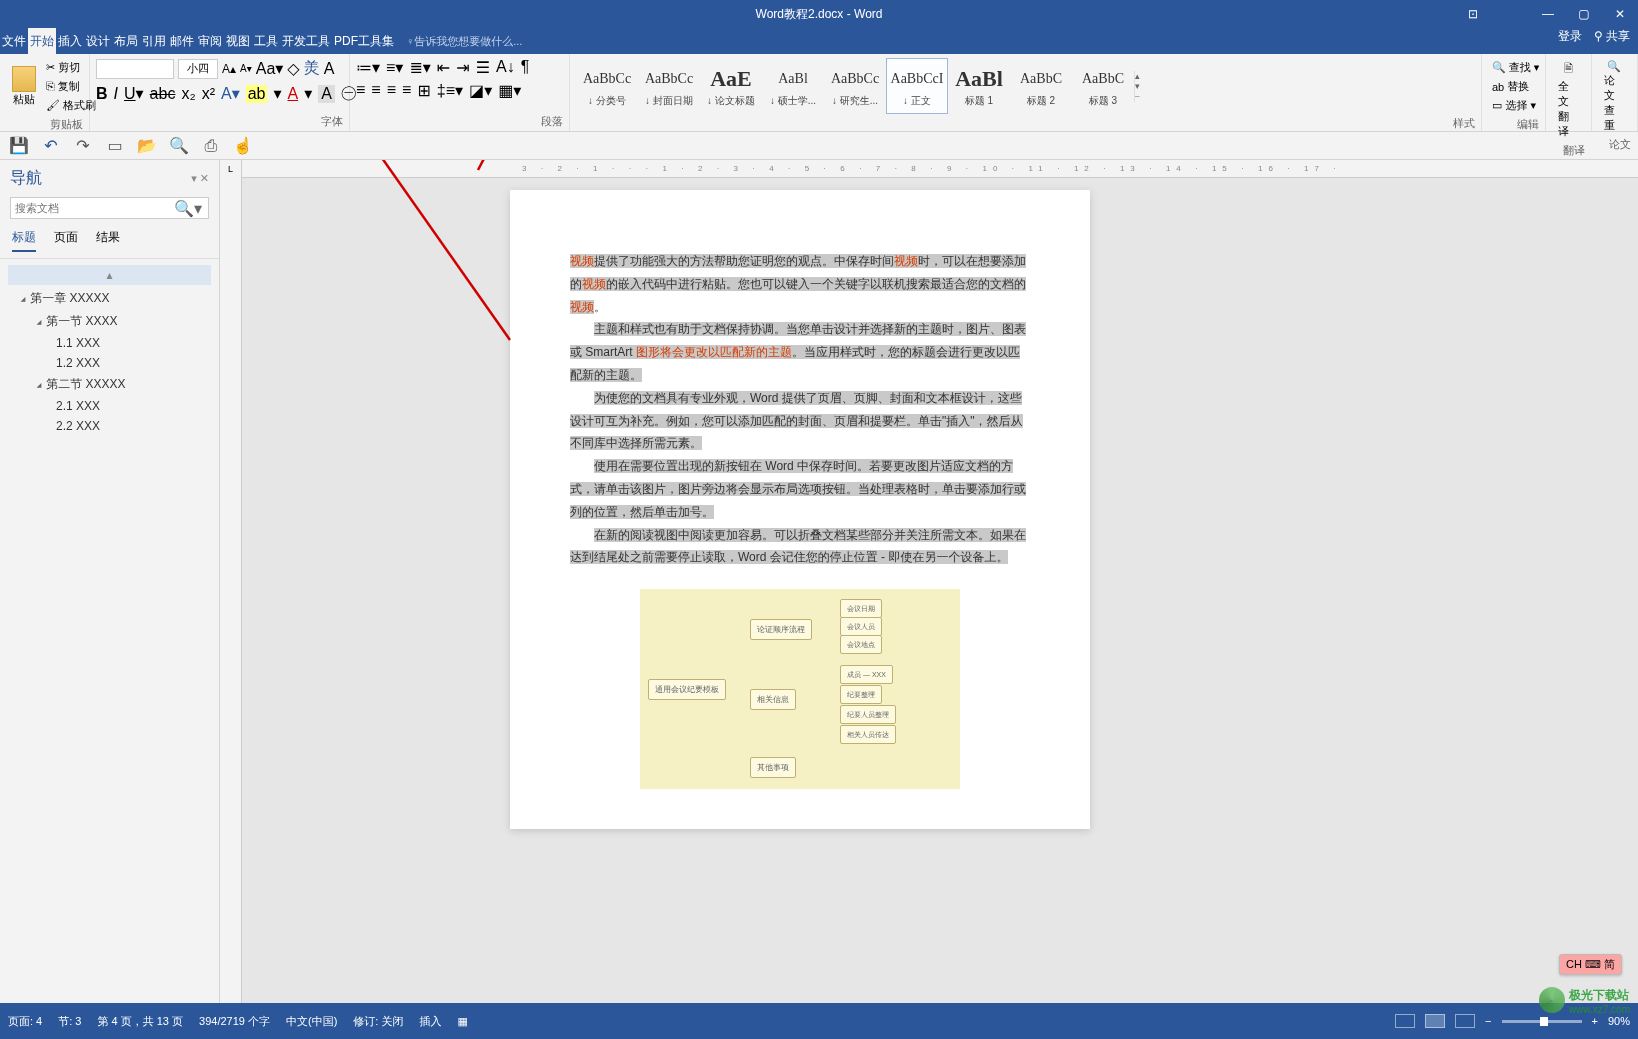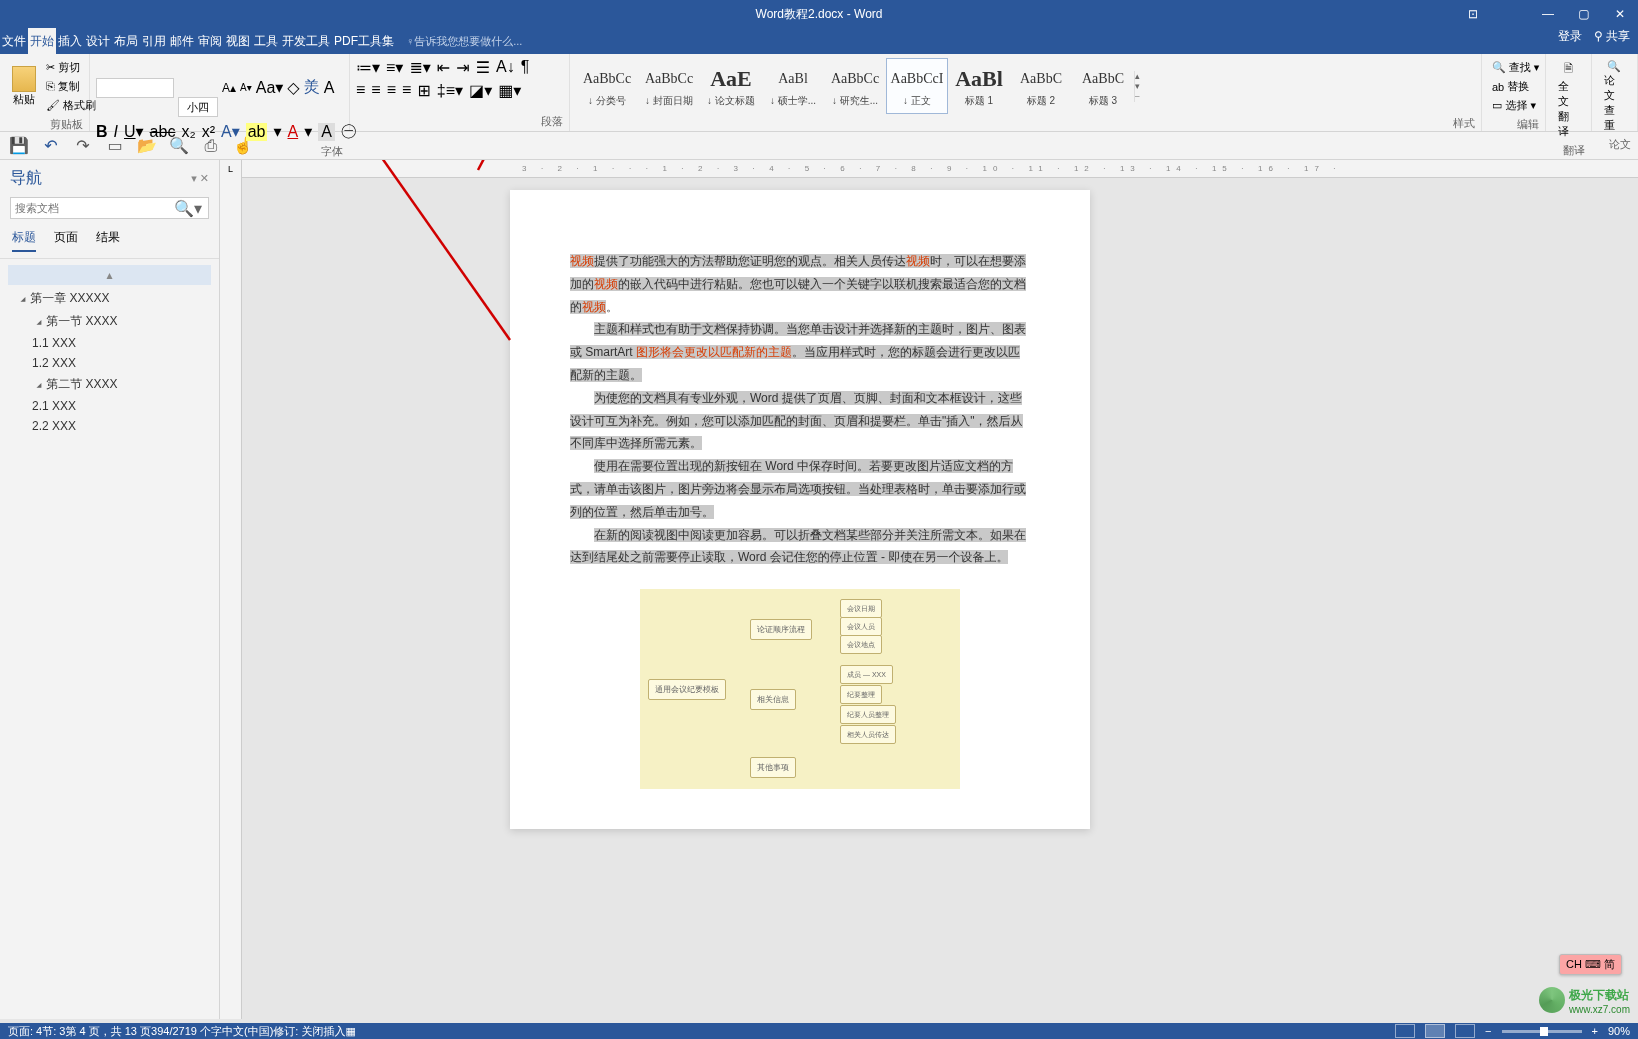--- a/index.html
+++ b/index.html
@@ -143,7 +143,7 @@
     <div class="body" style="flex-direction:column;align-items:stretch;gap:4px;">
       <div style="display:flex;gap:4px;align-items:center;">
         <input type="text" style="width: 78px; height: 20px; border: 1px solid rgb(204, 204, 204);" placeholder="">
-        <input type="text" style="width: 40px; height: 20px; border: 1px solid rgb(204, 204, 204); text-align: center; margin-top: 39px;" value="小四">
+        <input type="text" style="width: 40px; height: 20px; border: 1px solid rgb(204, 204, 204); text-align: center;" value="小四">
         <span style="font-size:12px">A▴</span>
         <span style="font-size:10px">A▾</span>
         <span>Aa▾</span>

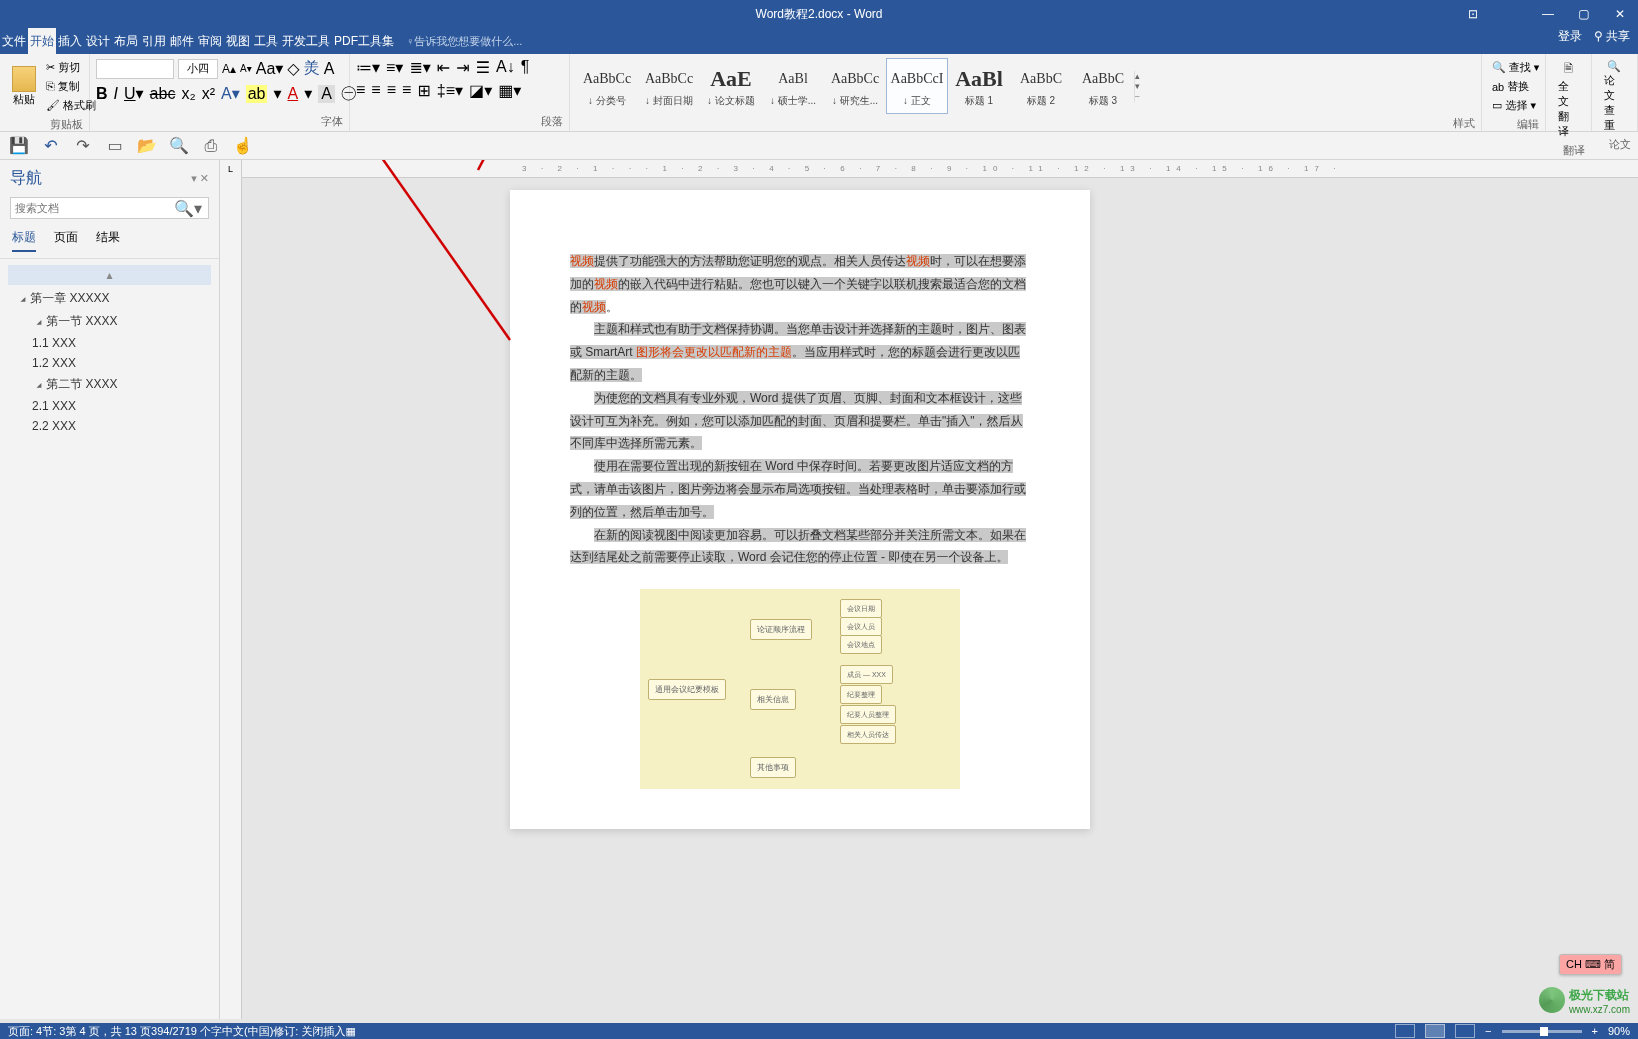--- a/index.html
+++ b/index.html
@@ -318,7 +318,7 @@
     <div class="ruler-v"></div>
 
     <div class="page">
-      <p><span class="sel"><span class="red">视频</span><span>提供了功能强大的方法帮助您证明您的观点。相关人员传达</span><span class="red">视频</span><span>时，可以在想要添加的</span><span class="red">视频</span><span>的嵌入代码中进行粘贴。您也可以键入一个关键字以联机搜索最适合您的文档的</span><span class="red">视频</span></span><span>。</span></p>
+      <p><span class="sel"><span class="red">视频</span><span>提供了功能强大的方法帮助您证明您的观点。中保存时间</span><span class="red">视频</span><span>时，可以在想要添加的</span><span class="red">视频</span><span>的嵌入代码中进行粘贴。您也可以键入一个关键字以联机搜索最适合您的文档的</span><span class="red">视频</span></span><span>。</span></p>
       <p style="text-indent:2em;"><span class="sel"><span>主题和样式也有助于文档保持协调。当您单击设计并选择新的主题时，图片、图表或 SmartArt </span><span class="red">图形将会更改以匹配新的主题</span><span>。当应用样式时，您的标题会进行更改以匹配新的主题。</span></span></p>
       <p style="text-indent:2em;"><span class="sel">为使您的文档具有专业外观，Word 提供了页眉、页脚、封面和文本框设计，这些设计可互为补充。例如，您可以添加匹配的封面、页眉和提要栏。单击"插入"，然后从不同库中选择所需元素。</span></p>
       <p style="text-indent:2em;"><span class="sel">使用在需要位置出现的新按钮在 Word 中保存时间。若要更改图片适应文档的方式，请单击该图片，图片旁边将会显示布局选项按钮。当处理表格时，单击要添加行或列的位置，然后单击加号。</span></p>

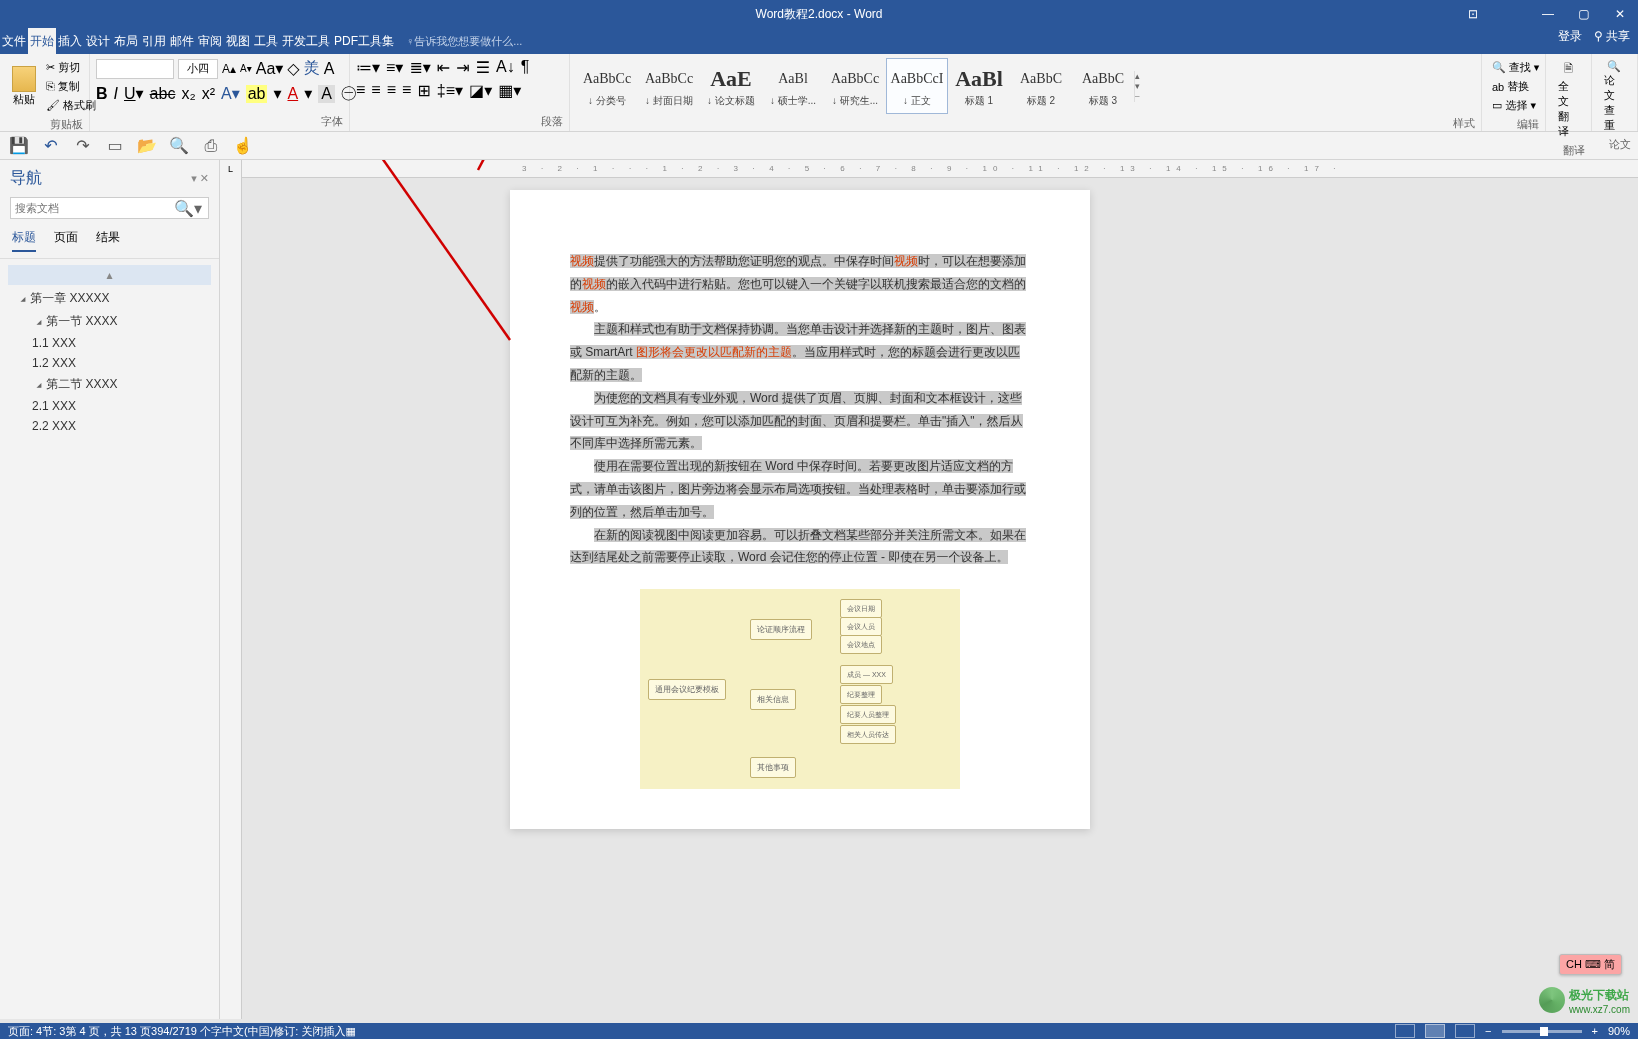--- a/index.html
+++ b/index.html
@@ -50,7 +50,7 @@
 .navpane .toprow { background:#dce6f2; height:20px; margin:0 8px 2px; display:flex; align-items:center; justify-content:center; color:#888; }
 .navpane .item { padding:3px 0 3px 20px; }
 .navpane .item.l2 { padding-left: 36px; }
-.navpane .item.l3 { padding-left: 32px; }
+.navpane .item.l3 { padding-left: 56px; }
 .navpane .carrot::before { content:"◢"; color:#666; font-size:8px; margin-right:4px; display:inline-block; transform:scale(0.8); }
 
 

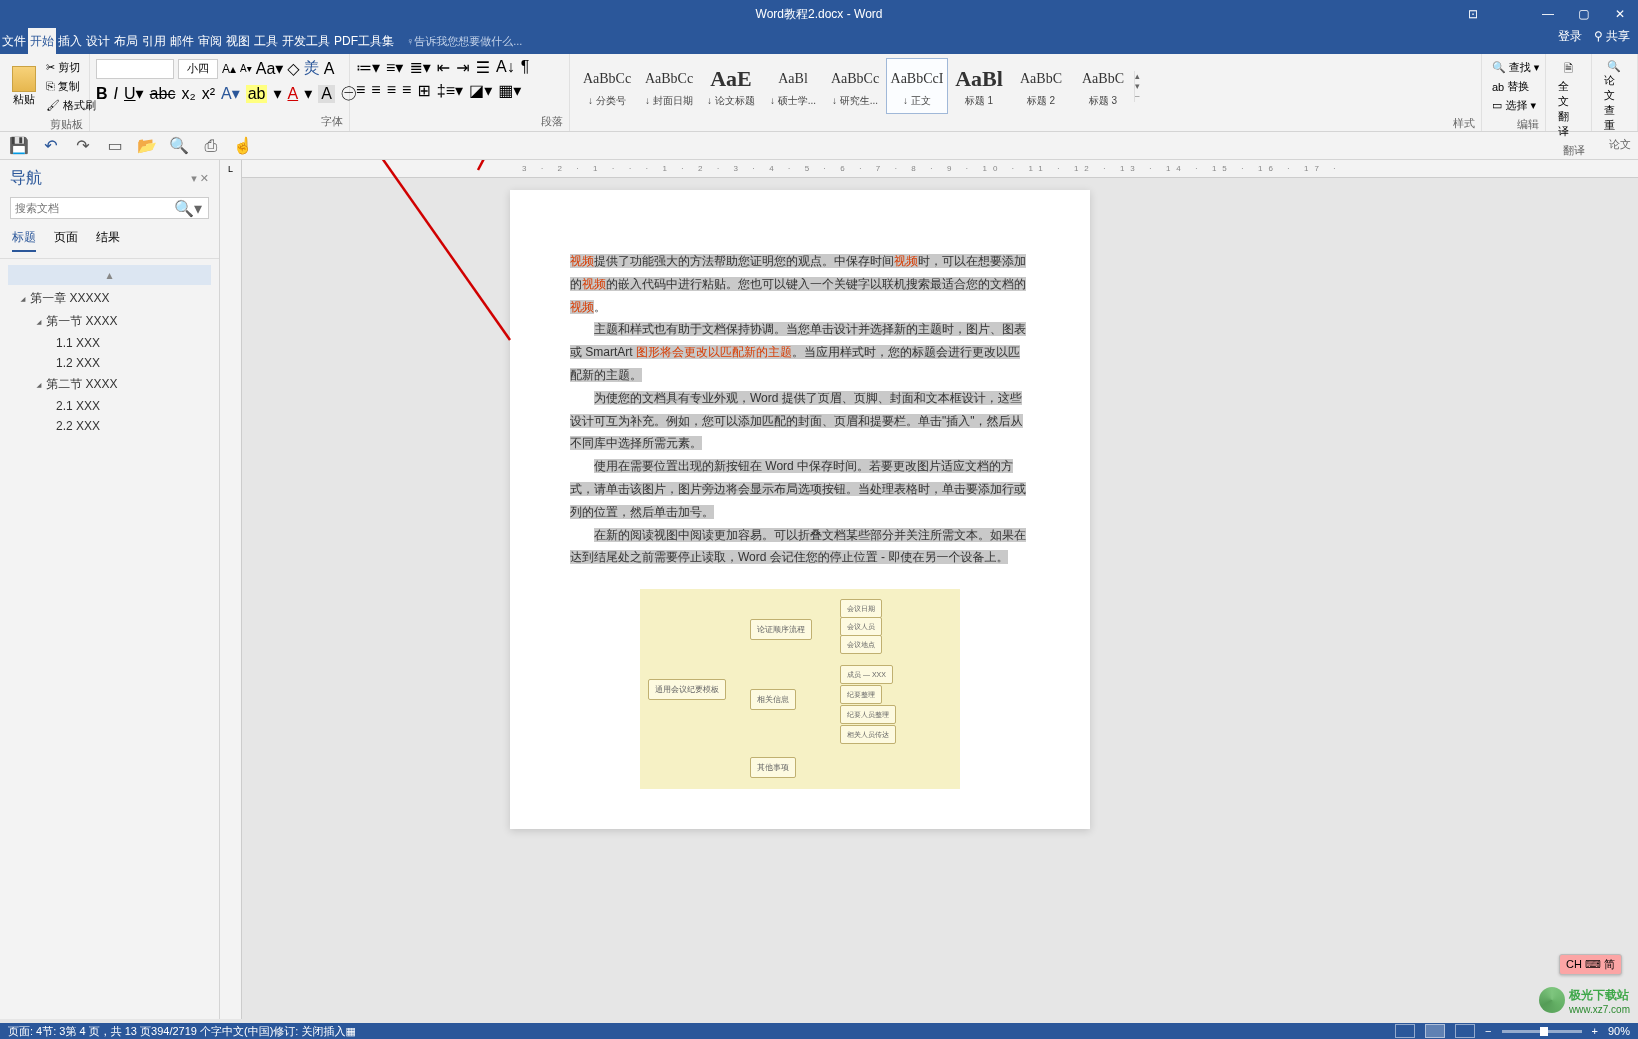--- a/index.html
+++ b/index.html
@@ -305,7 +305,7 @@
           <div class="item l2 carrot">第一节 XXXX</div>
           <div class="item l3">1.1 XXX</div>
           <div class="item l3">1.2 XXX</div>
-          <div class="item l2 carrot">第二节 XXXX</div>
+          <div class="item l2 carrot">第二节 XXXXX</div>
           <div class="item l3">2.1 XXX</div>
           <div class="item l3">2.2 XXX</div>
         </div>

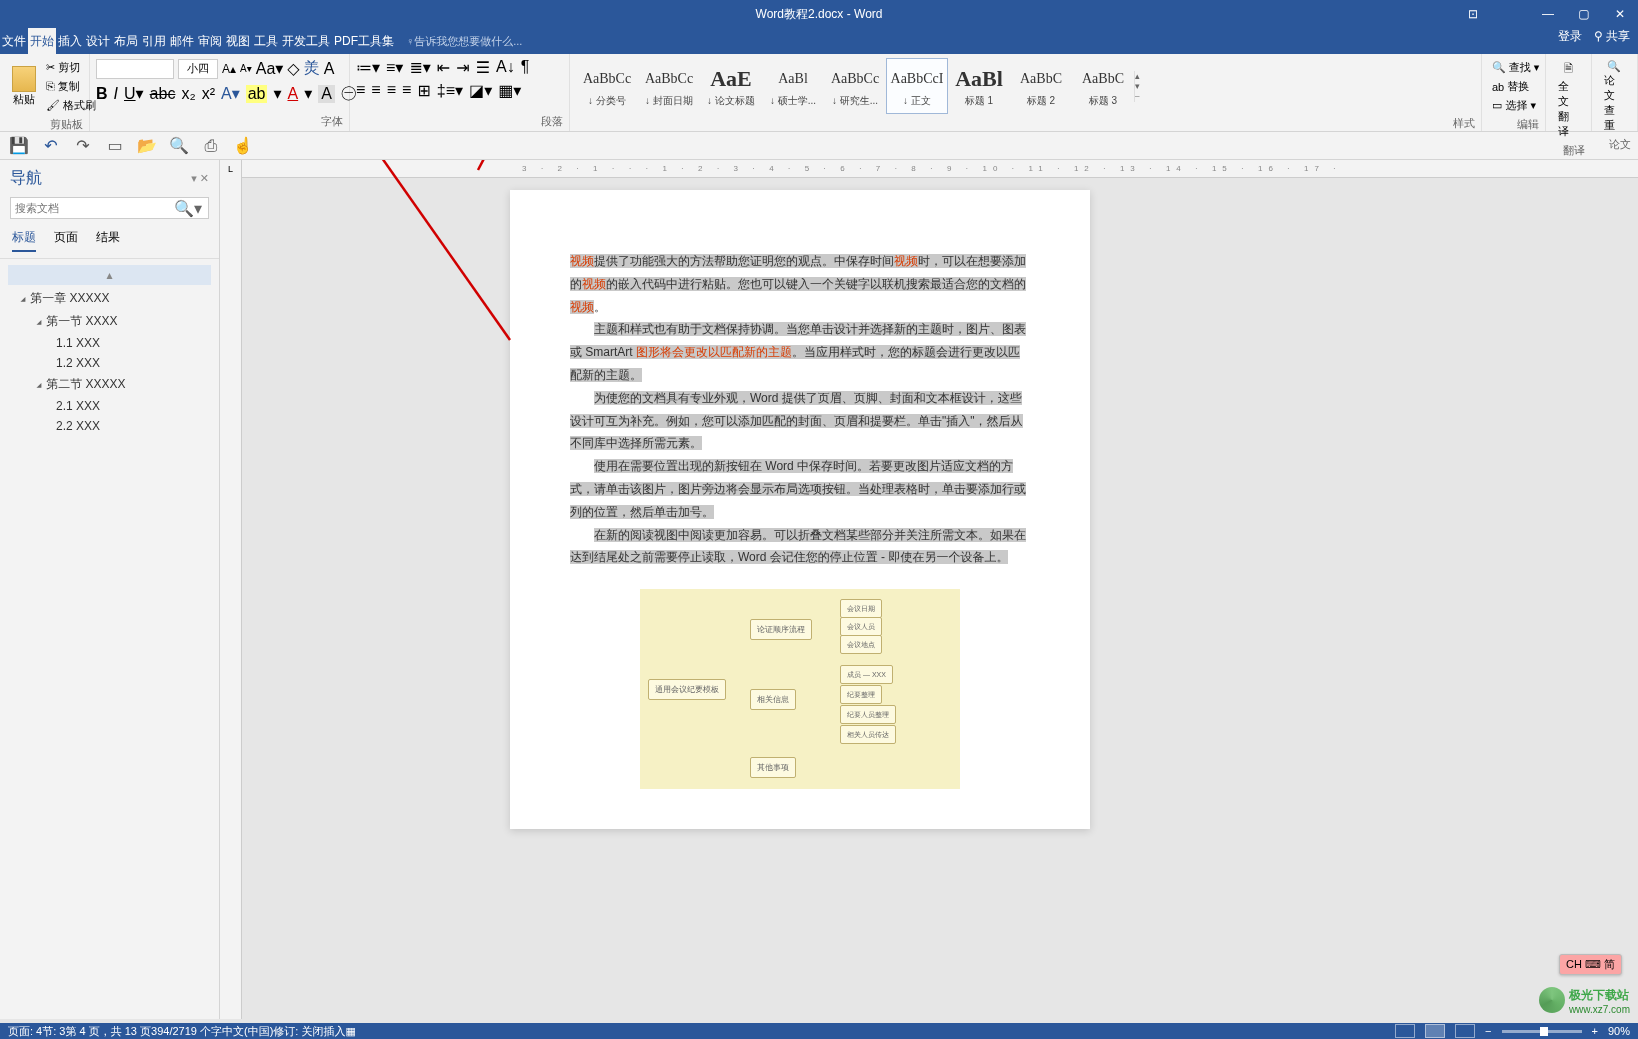--- a/index.html
+++ b/index.html
@@ -69,7 +69,7 @@
 .arrow { position:absolute; stroke:#d00000; fill:#d00000; pointer-events:none; }
 
 
-.statusbar { position:absolute; bottom:0; left:0; right:0; height:16px; background:#2b579a; color:#fff; font-size:11px; display:flex; align-items:center; padding:0 8px; }
+.statusbar { position:absolute; bottom:0; left:0; right:0; height:36px; background:#2b579a; color:#fff; font-size:11px; display:flex; align-items:center; padding:0 8px; gap:16px; }
 .statusbar .right { position:absolute; right:8px; display:flex; align-items:center; gap:10px; }
 .statusbar .right .vb { width:20px; height:14px; border:1px solid rgba(255,255,255,0.5); }
 

